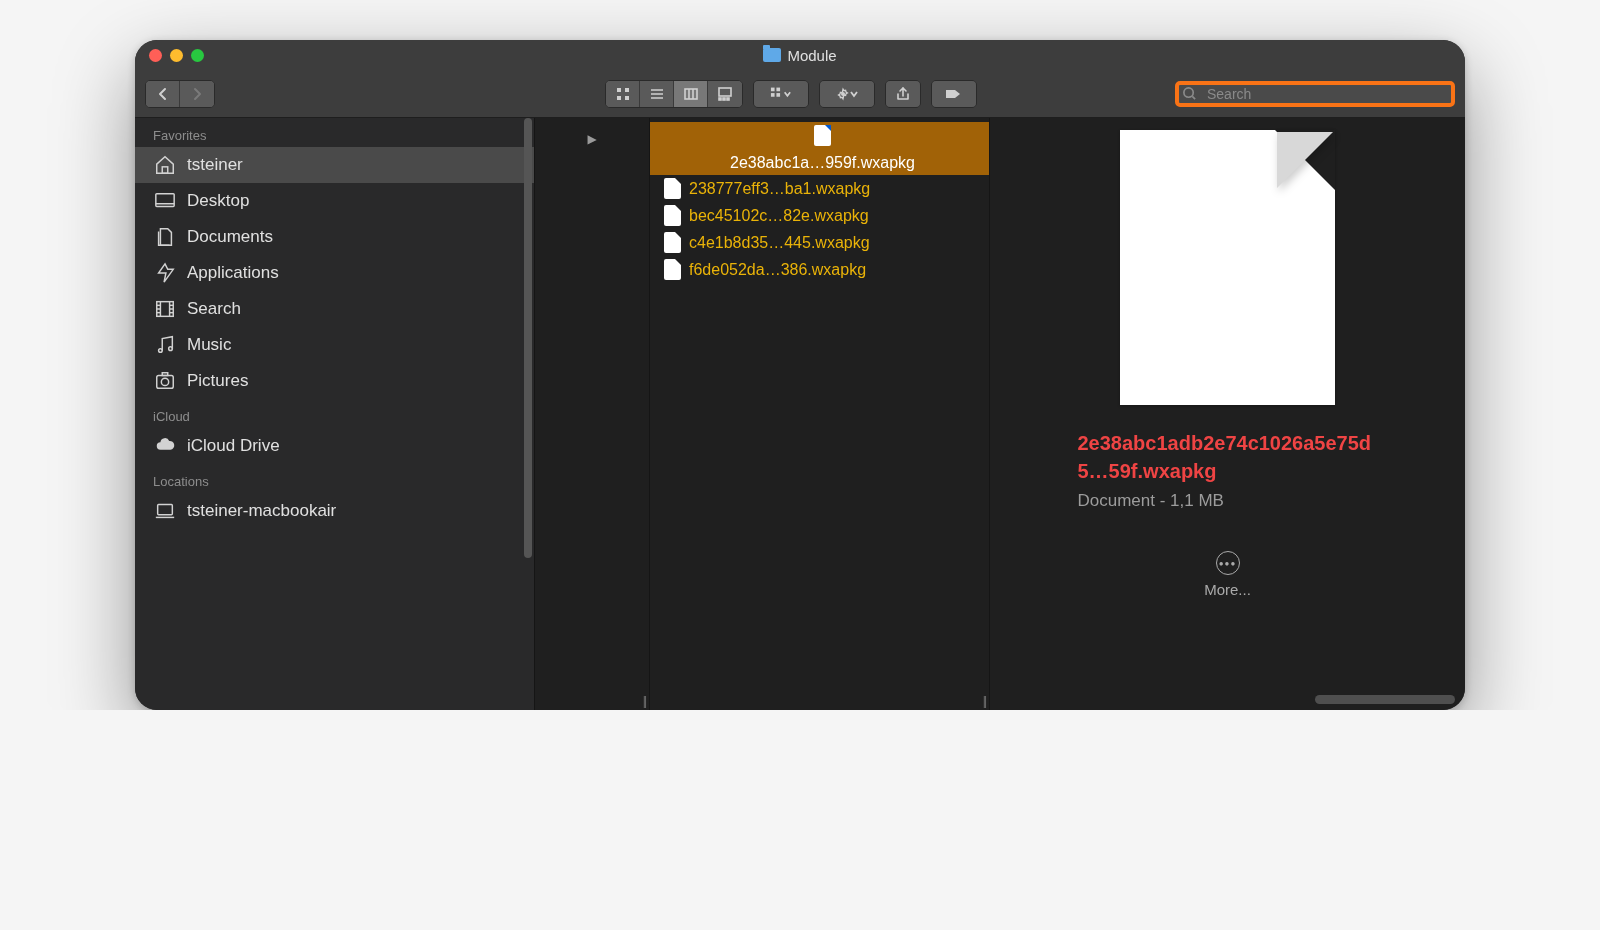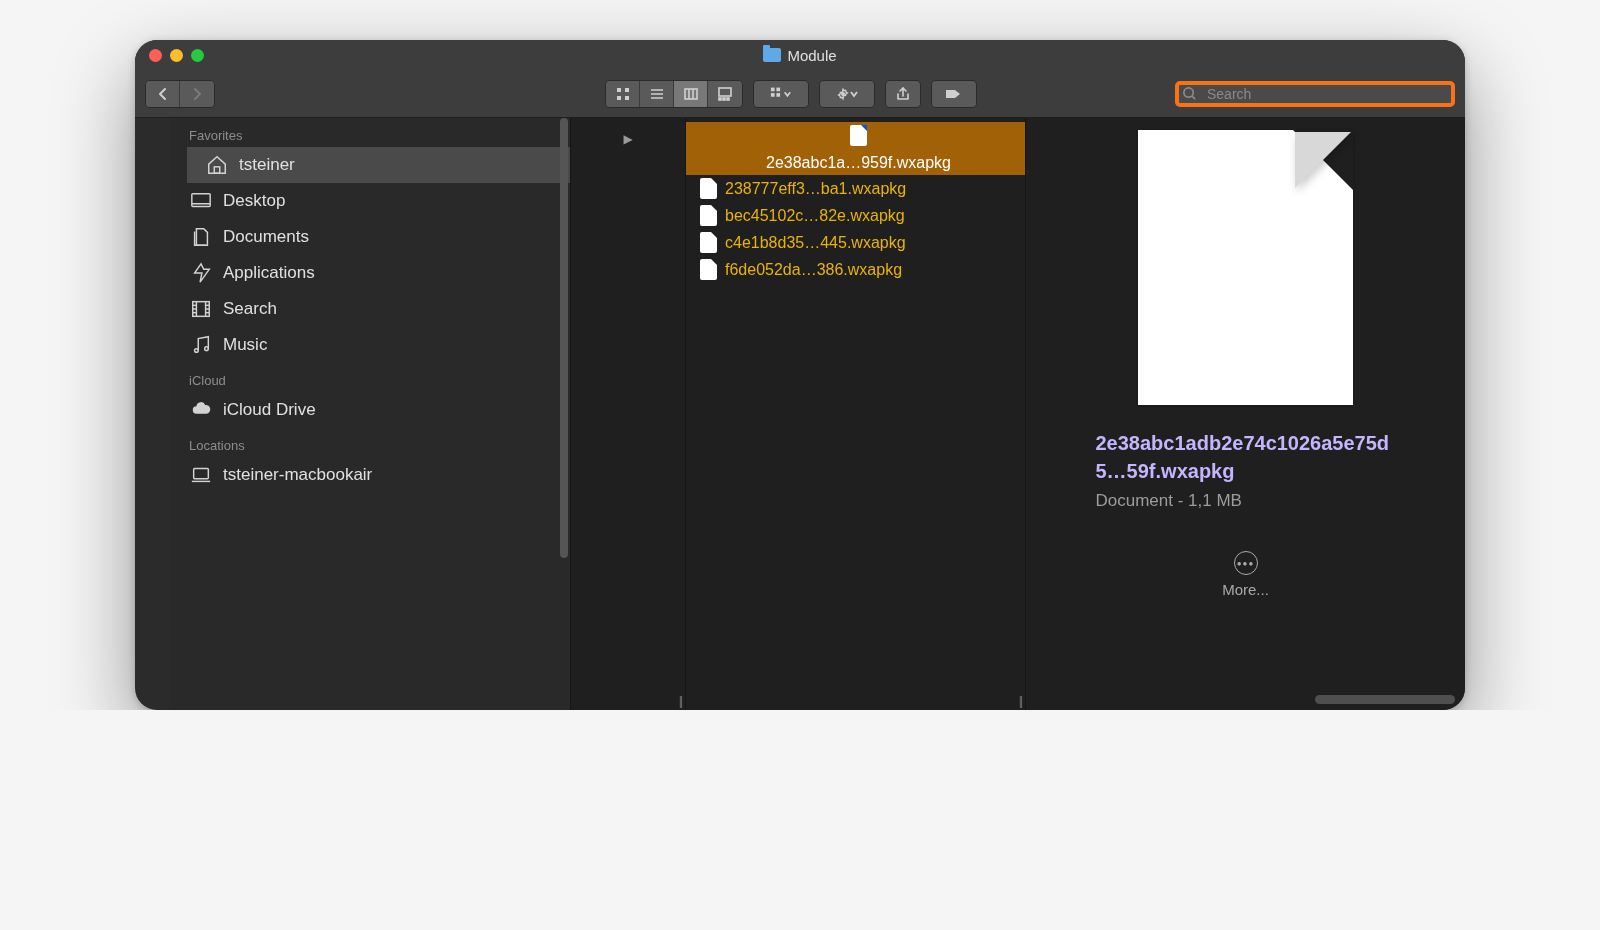--- a/index.html
+++ b/index.html
@@ -126,7 +126,6 @@
     flex: 1;
     display: flex;
     overflow: hidden;
-    padding-left: 36px;
   }
   
   .sidebar {

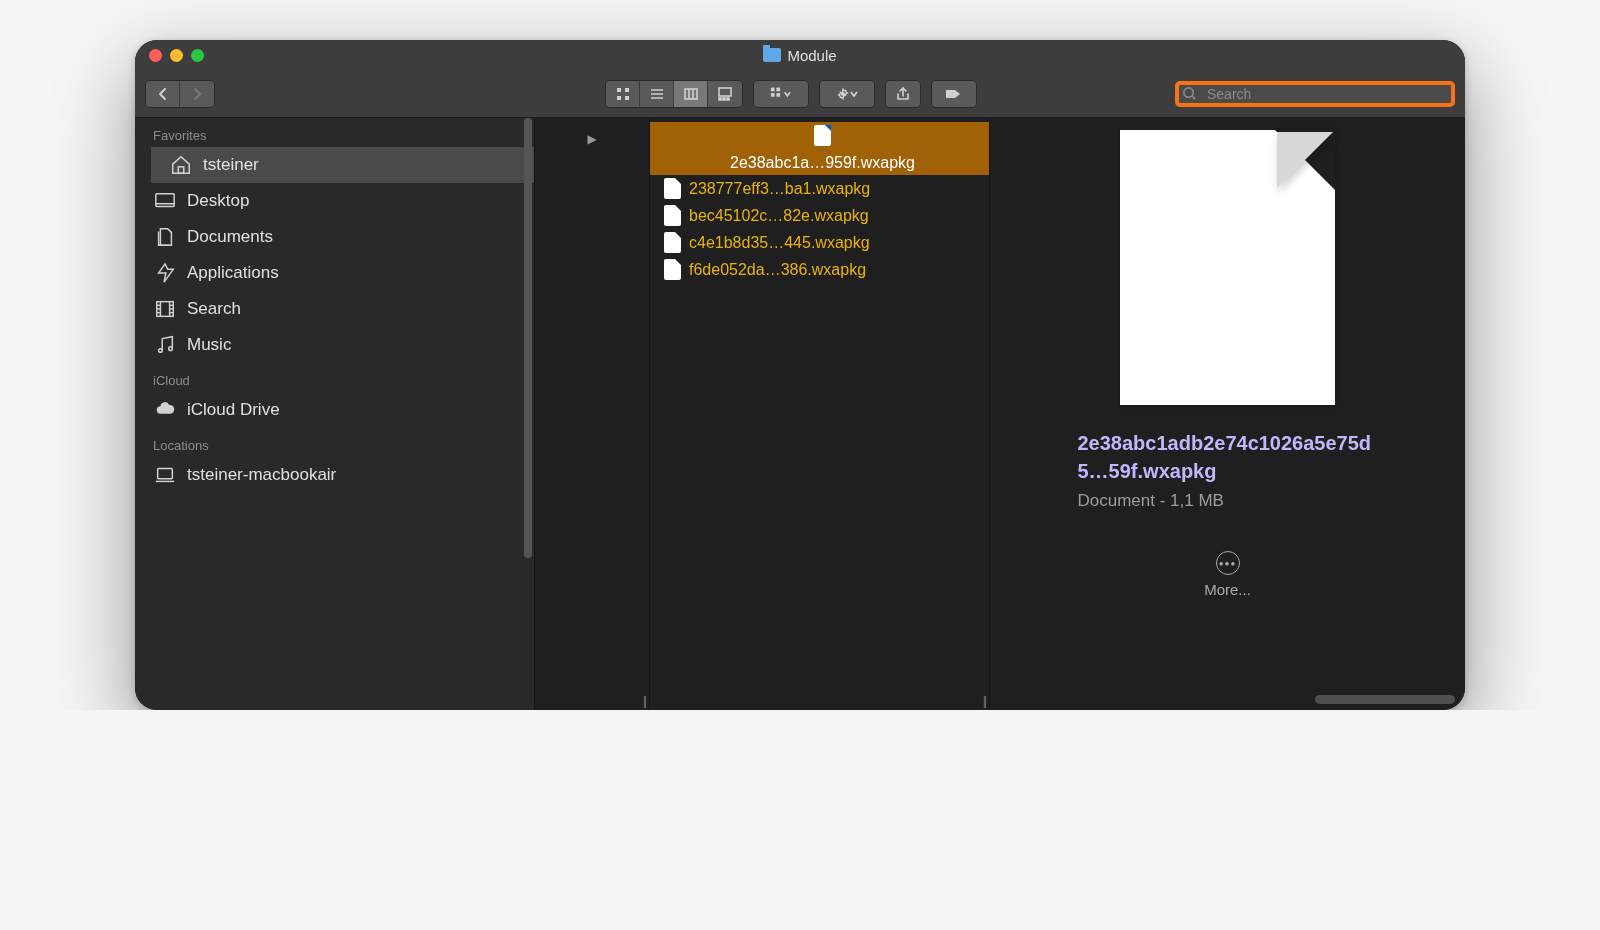--- a/index.html
+++ b/index.html
@@ -158,7 +158,7 @@
     font-size: 17px;
     cursor: pointer;
   }
-  .sidebar-item.selected { background: #4a4a4a; margin-left: 16px; }
+  .sidebar-item.selected { background: #4a4a4a; }
   .sidebar-icon {
     width: 24px; height: 24px;
     display: flex;

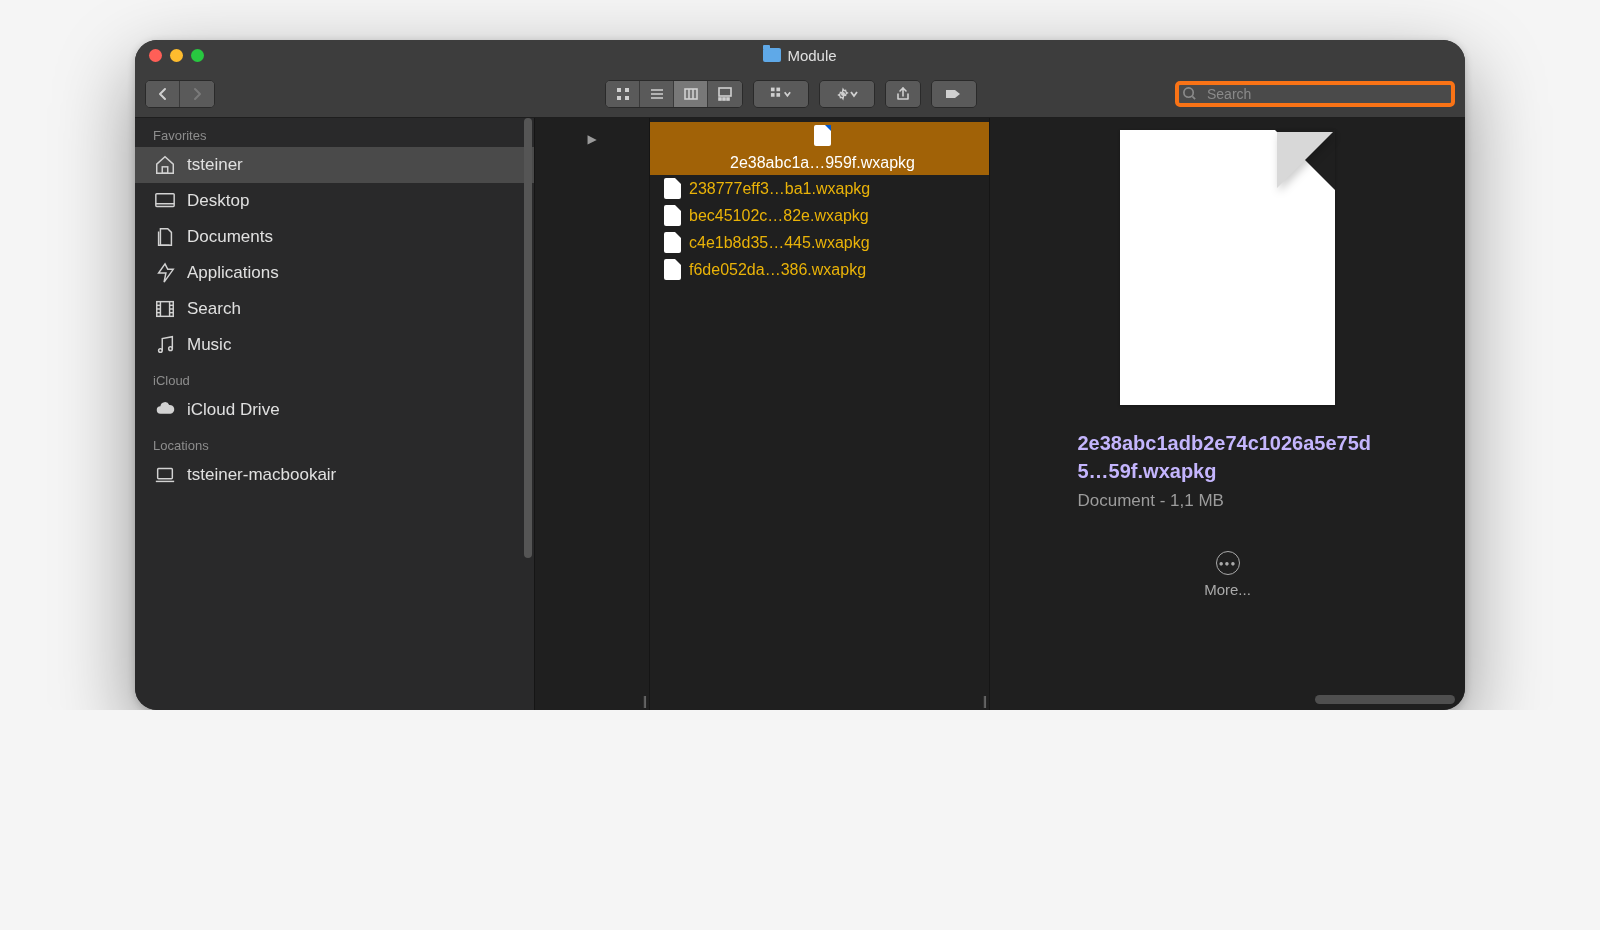--- a/index.html
+++ b/index.html
@@ -485,6 +485,16 @@
           </span>
         <span>Music</span>
       </div>
+      <div class="sidebar-item">
+        <span class="sidebar-icon">
+            <svg viewBox="0 0 24 24" fill="none" stroke="currentColor" stroke-width="1.6">
+              <rect x="3" y="6" width="18" height="14" rx="2"></rect>
+              <circle cx="12" cy="13" r="4"></circle>
+              <rect x="9" y="3" width="6" height="3"></rect>
+            </svg>
+          </span>
+        <span>Pictures</span>
+      </div>
 
       <div class="section-label">iCloud</div>
       <div class="sidebar-item">

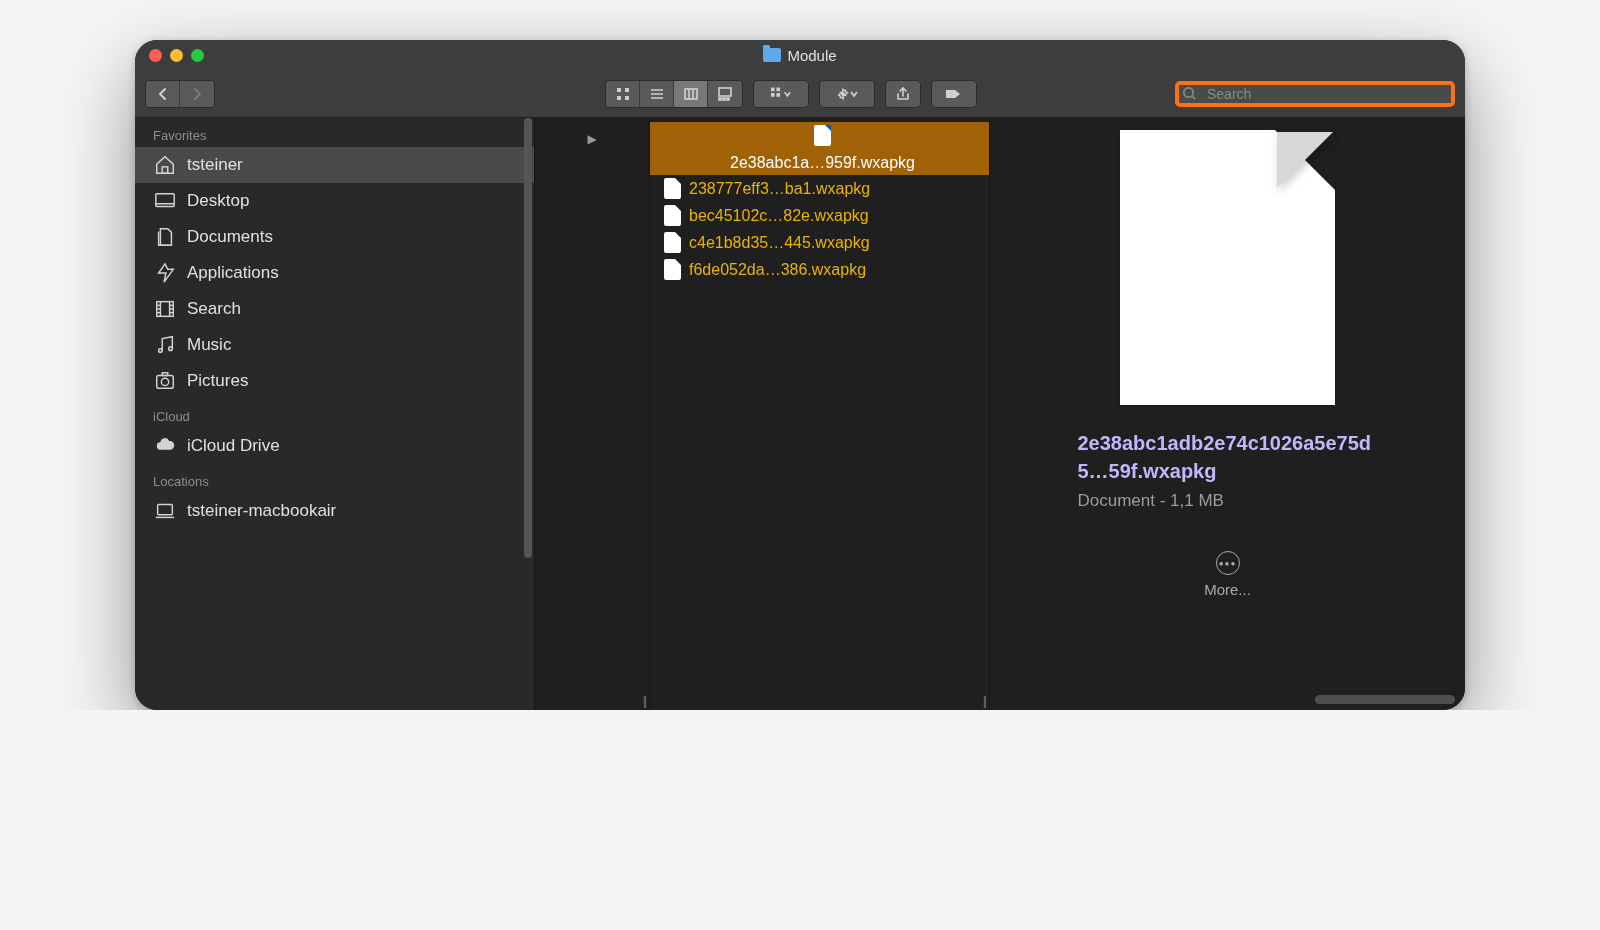--- a/index.html
+++ b/index.html
@@ -250,7 +250,7 @@
     filter: drop-shadow(2px 4px 4px rgba(0,0,0,0.2));
   }
   .preview-title {
-    color: #c4b5fd;
+    color: #ef4444;
     font-size: 20px;
     font-weight: 600;
     text-align: left;

